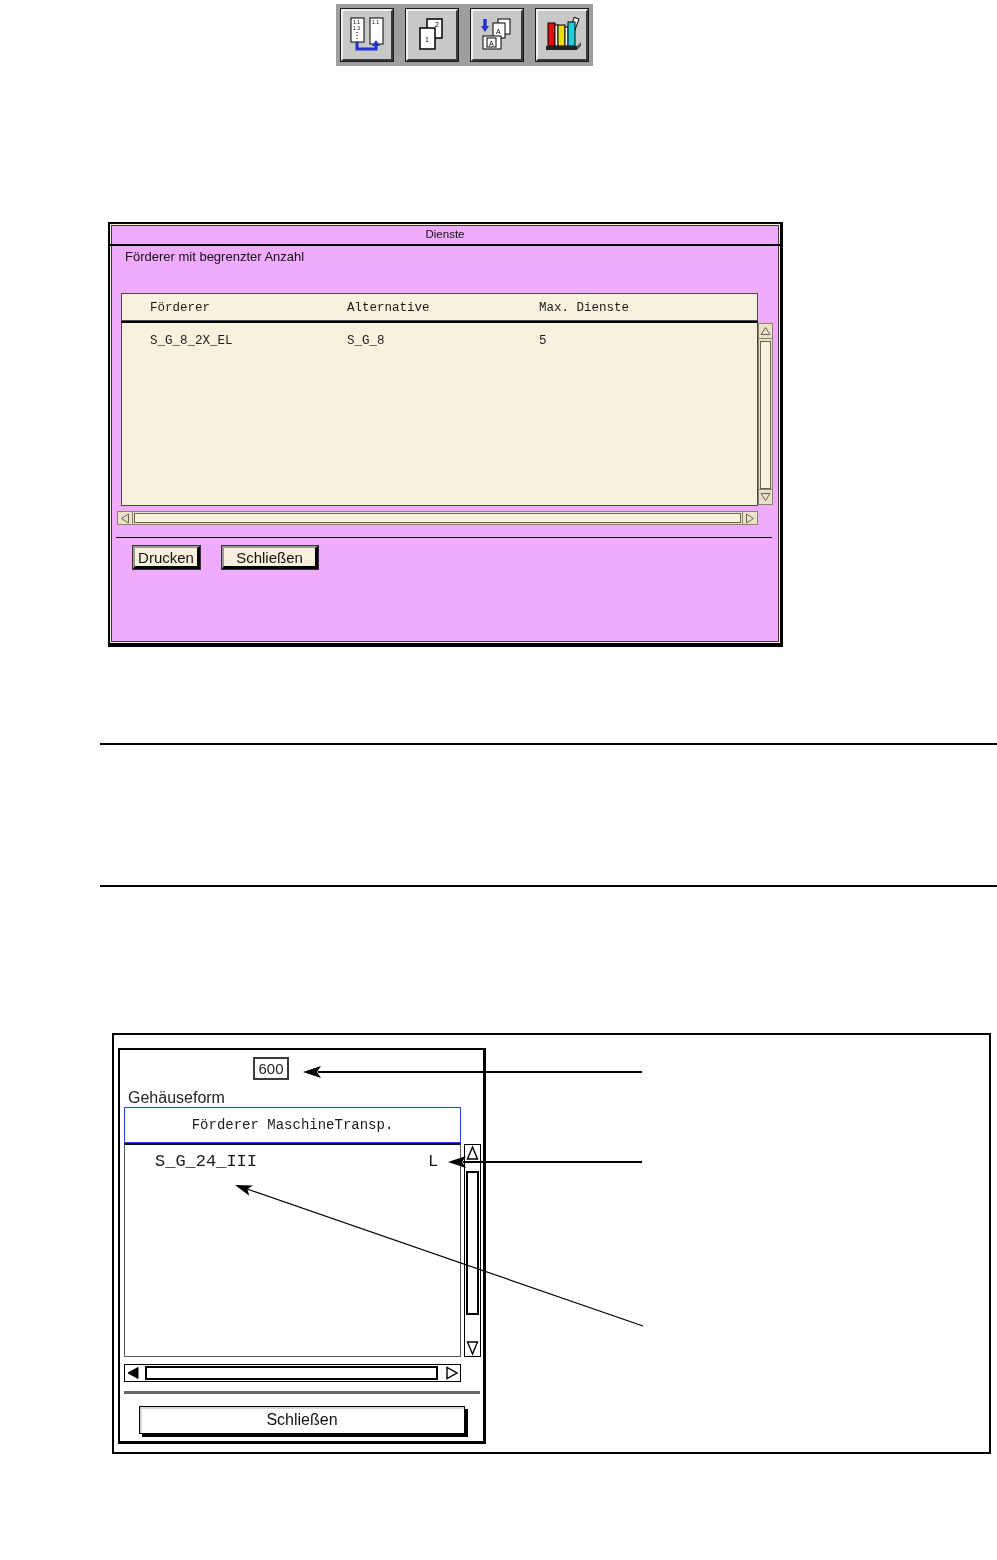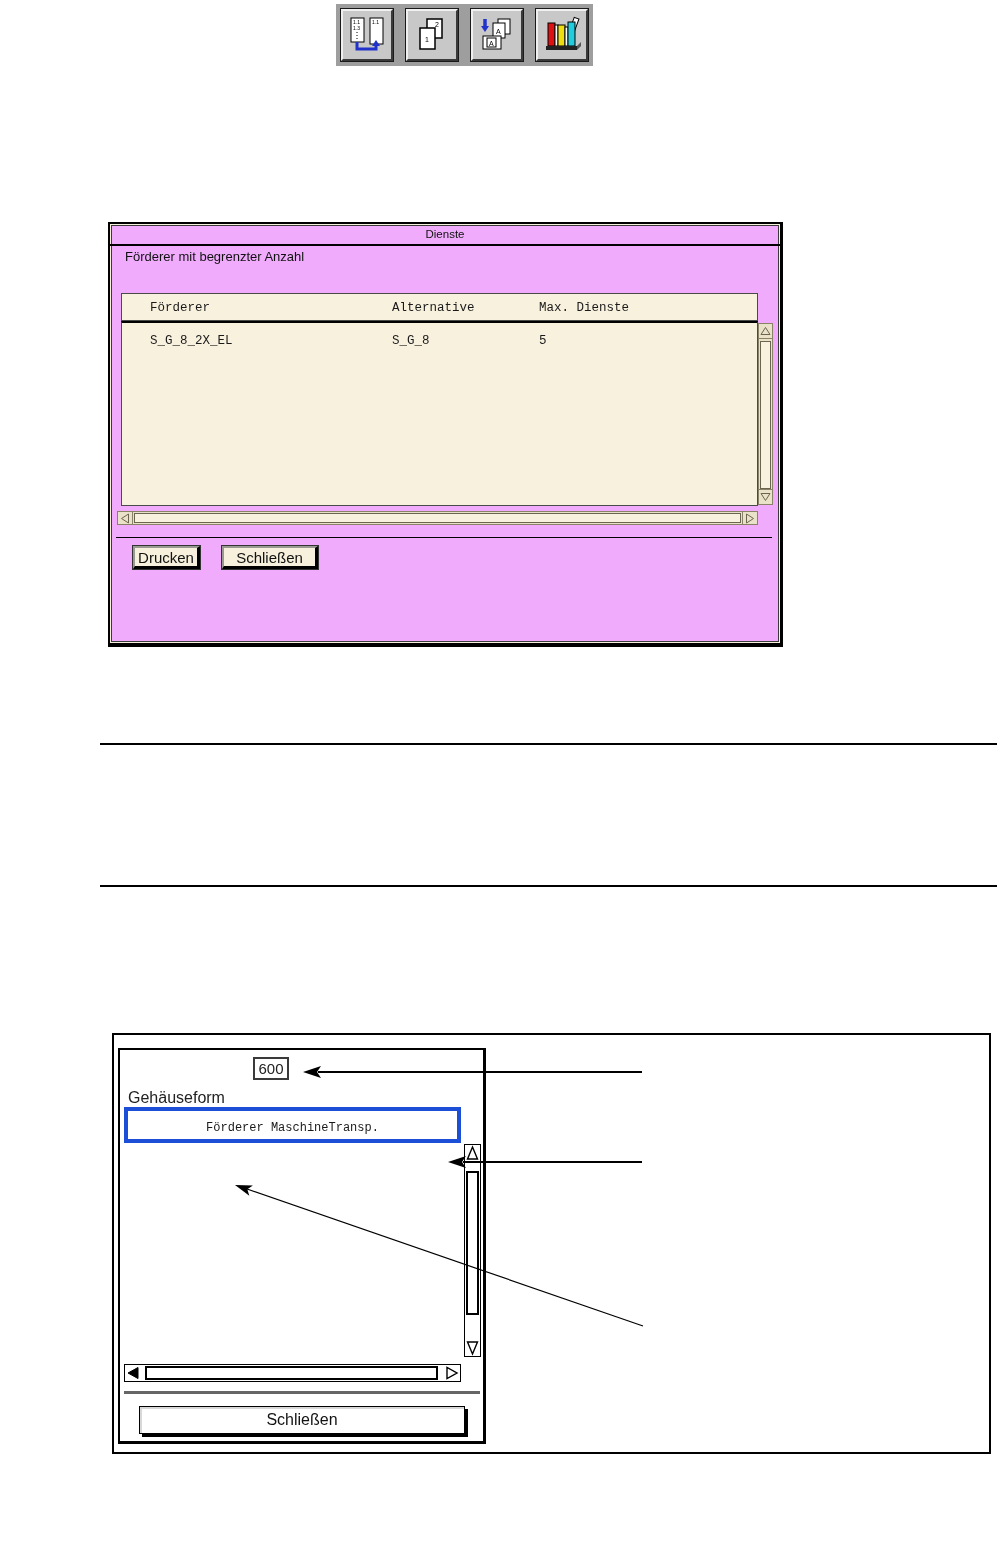--- a/index.html
+++ b/index.html
@@ -28,7 +28,7 @@
   .t1-body{position:absolute;left:11px;top:97px;width:637px;height:185px;box-sizing:border-box;
            border:1px solid #4a4a4a;border-top:2px solid #000;background:#F8F1DE;}
   .t1-row{position:absolute;left:0;top:4px;right:0;height:22px;}
-  .col1{left:28px;} .col2{left:225px;margin-left:45px;} .col3{left:417px;}
+  .col1{left:28px;} .col2{left:225px;} .col3{left:417px;}
 
   
   .sbv1{position:absolute;left:648px;top:99px;width:15px;height:182px;box-sizing:border-box;

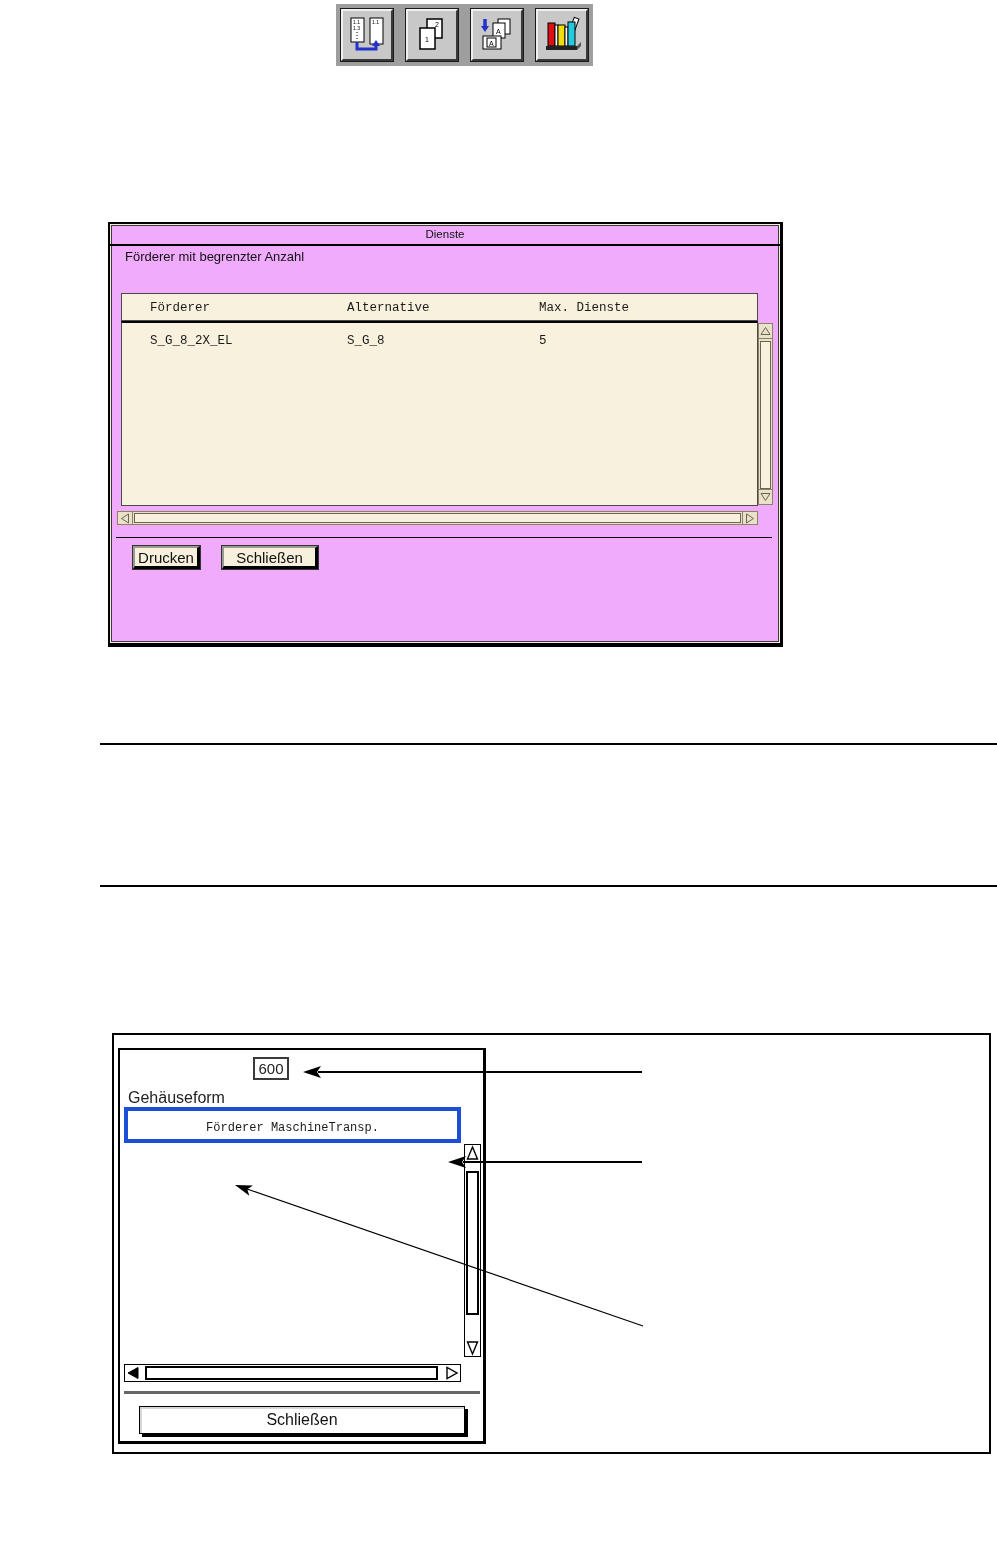--- a/index.html
+++ b/index.html
@@ -69,7 +69,7 @@
            border:2px solid #3a3a3a;display:flex;align-items:center;justify-content:center;
            font-size:15px;color:#222;text-align:center;}
   .l2-header{position:absolute;left:4px;top:57px;width:337px;height:36px;box-sizing:border-box;
-             border:4px solid #1d4ed8;text-align:center;line-height:34px;font-size:12px;color:#1a1a1a;}
+             border:1px solid #1d4ed8;text-align:center;line-height:34px;font-size:14px;color:#1a1a1a;}
   .l2-body{position:absolute;left:4px;top:93px;width:337px;height:214px;box-sizing:border-box;
            border:1px solid #555;border-top:2px solid #111;}
   .l2-row{position:absolute;left:0;right:0;top:7px;height:26px;font-size:17px;color:#1a1a1a;}

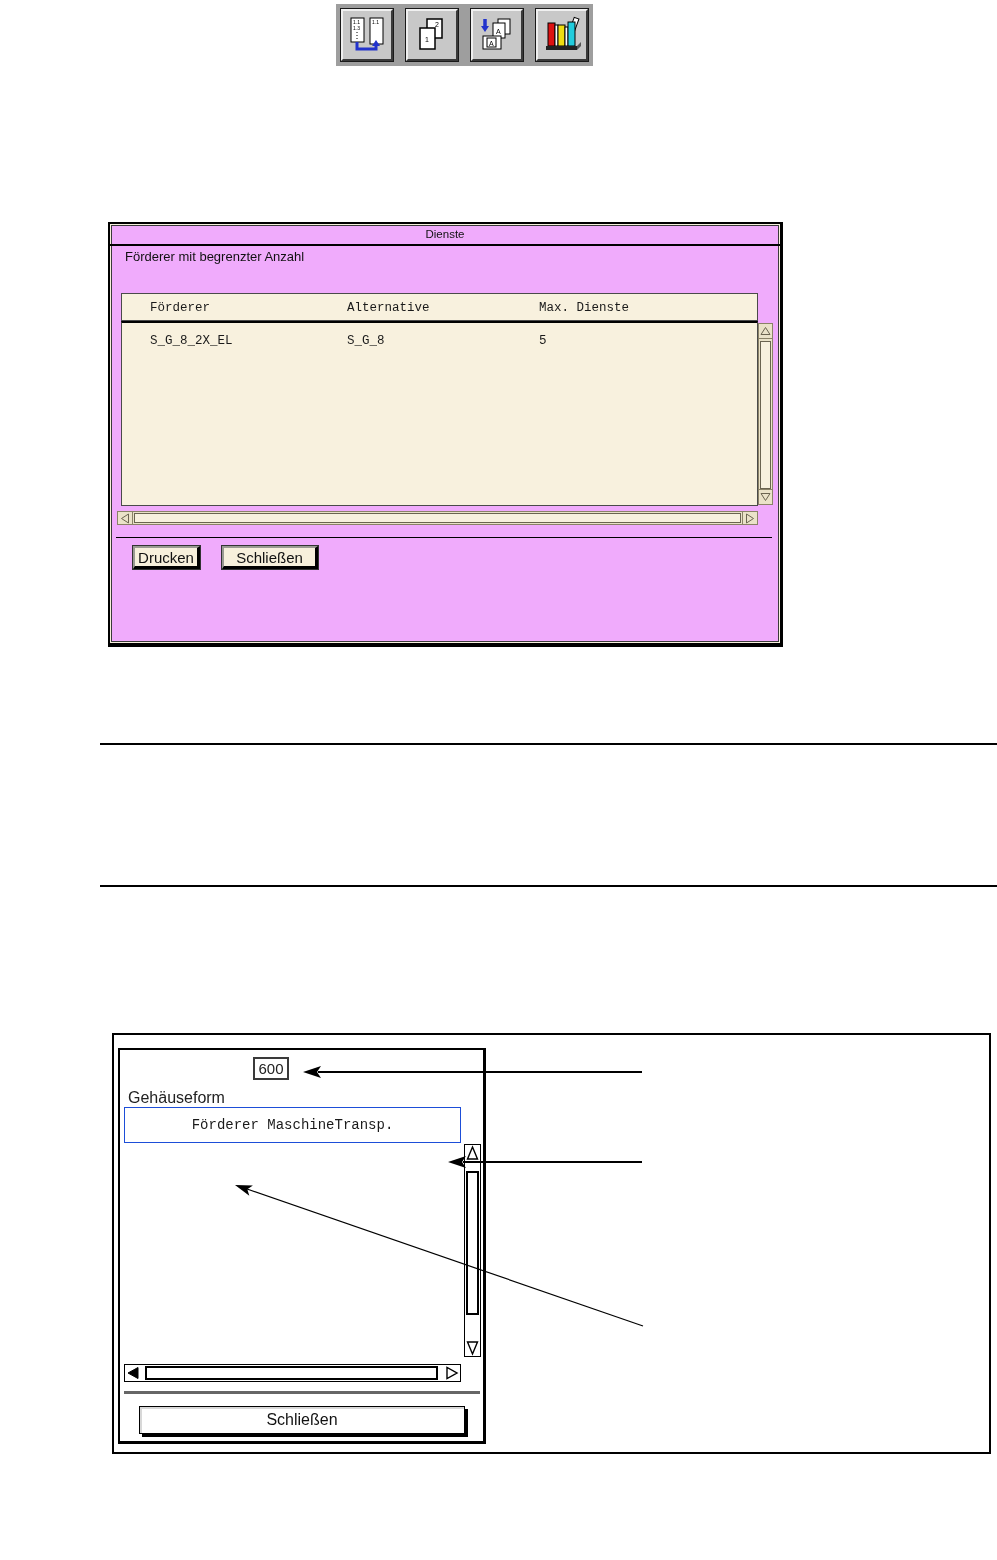--- a/index.html
+++ b/index.html
@@ -214,6 +214,12 @@
     <div class="l2-header mono">
       <span>Förderer MaschineTransp.</span>
     </div>
+    <div class="l2-body">
+      <div class="l2-row mono">
+        <span class="l2-name">S_G_24_III</span>
+        <span class="l2-val">L</span>
+      </div>
+    </div>
 
     <div class="sbv2">
       <div class="up">

